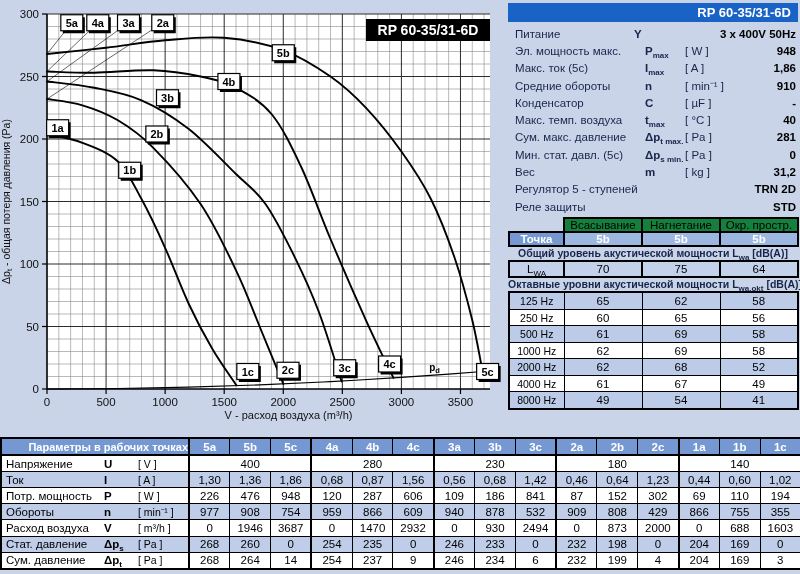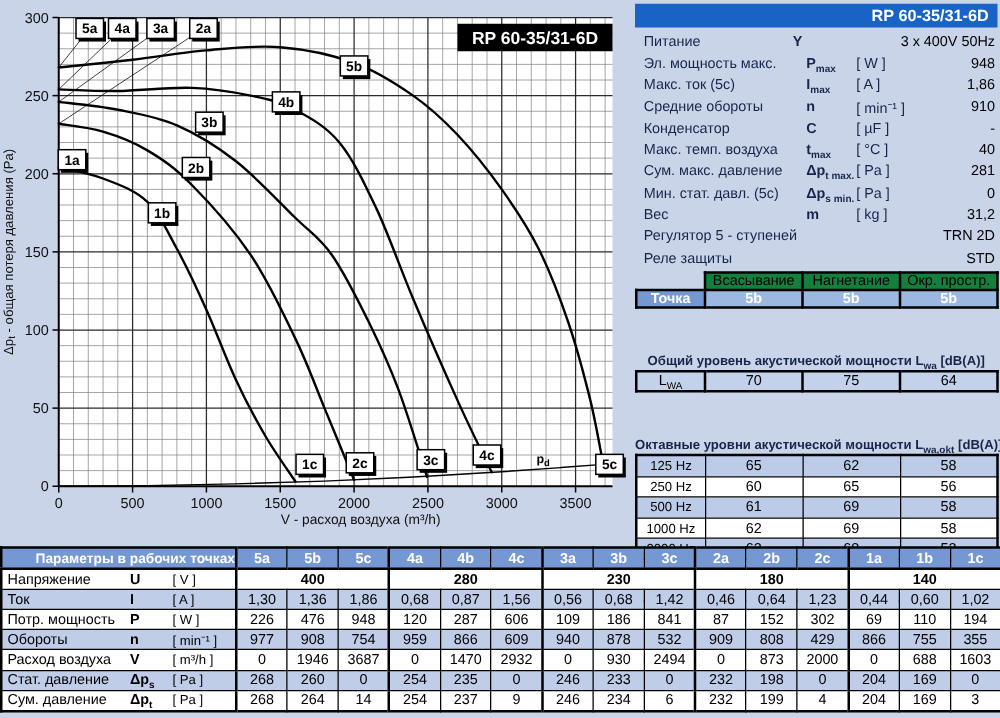--- a/index.html
+++ b/index.html
@@ -26,7 +26,7 @@
   .spec-row .lab{width:130px;padding-left:7px;overflow:hidden}
   .spec-row .sym{width:40px;font-weight:bold}
   .spec-row .unit{width:54px}
-  .spec-row .val{flex:1;text-align:right;font-weight:normal;color:#000;padding-right:2px}
+  .spec-row .val{flex:1;text-align:right;font-weight:bold;color:#000;padding-right:2px}
 
   
   #ac{margin-top:2px}

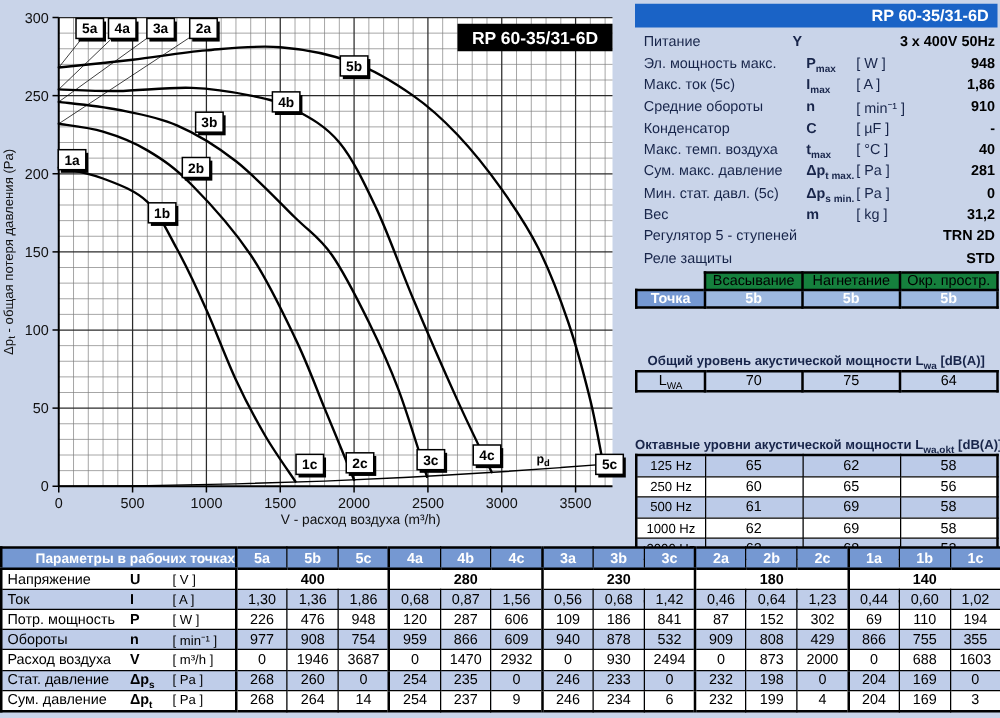--- a/index.html
+++ b/index.html
@@ -45,7 +45,7 @@
   table.ac-oct td.freq{font-size:10.5px}
   .subtitle{
     height:13px;line-height:13px;text-align:center;
-    font-size:10.5px;font-weight:bold;color:#18254a;white-space:nowrap;margin-top:36px;
+    font-size:10.5px;font-weight:bold;color:#18254a;white-space:nowrap;
   }
 
   

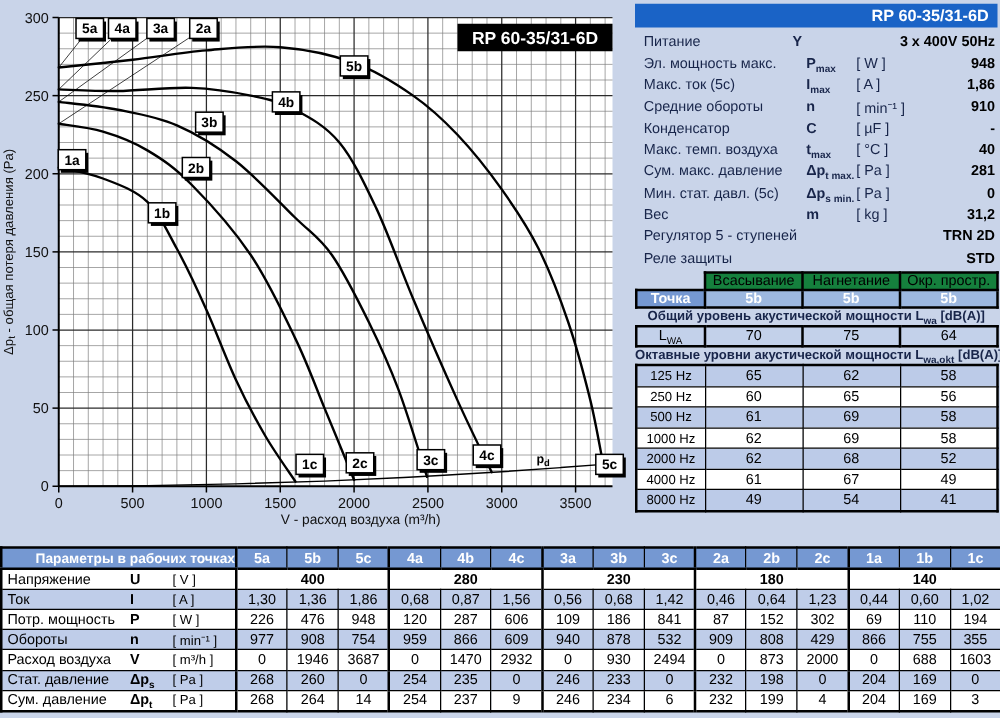--- a/index.html
+++ b/index.html
@@ -59,7 +59,7 @@
   #opt td.gs,#opt th.gs{border-left:2px solid #000}
   #opt td.lblcell{border-right:2px solid #000;text-align:left}
   #opt tr.blue td{background:#bfcde9}
-  #opt td.volt{font-weight:bold}
+  #opt td.volt{font-weight:normal}
   .lblflex{display:flex;align-items:center;white-space:nowrap}
   .lblflex .lab{flex:1;padding-left:4px;font-size:11.5px}
   .lblflex .sym{width:34px;font-weight:bold}

